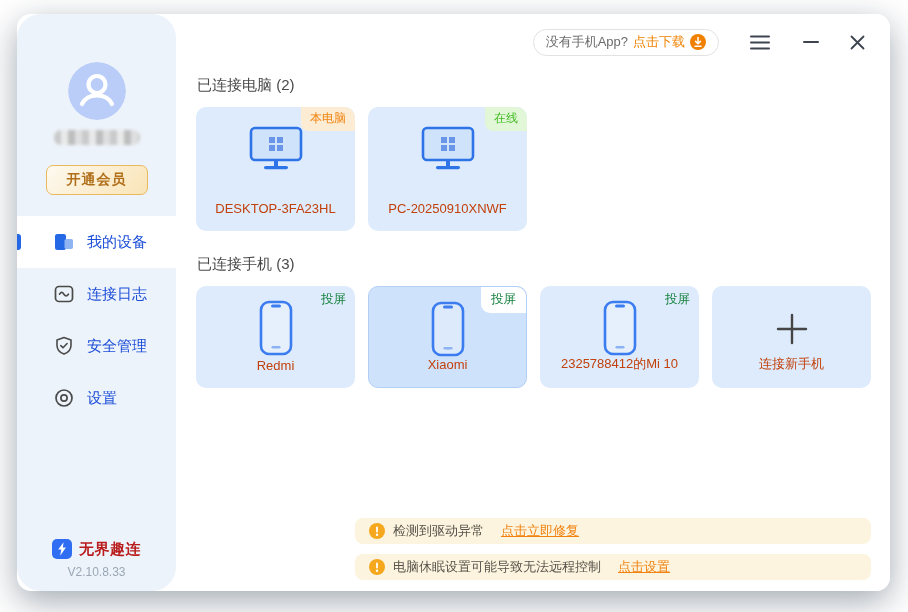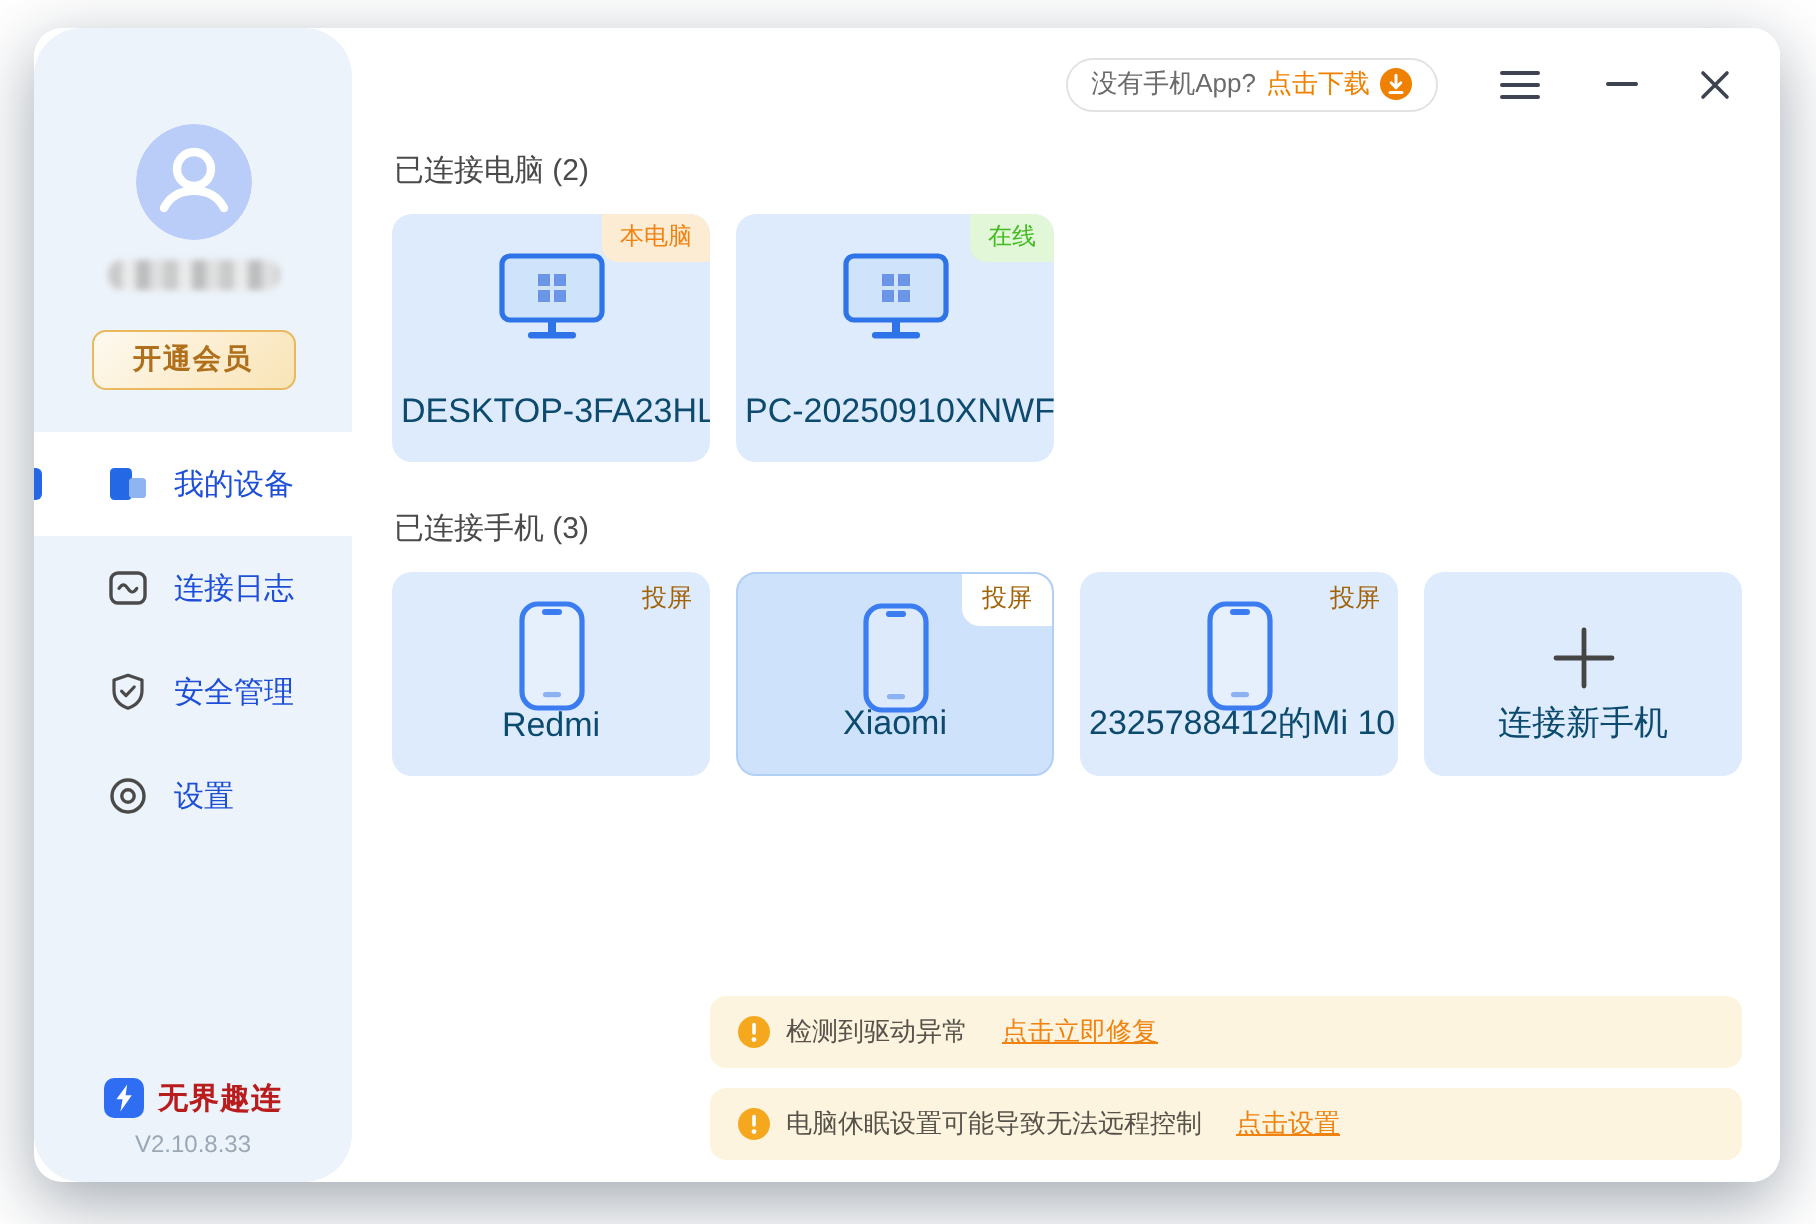--- a/index.html
+++ b/index.html
@@ -68,7 +68,7 @@
   .card.pc { height:124px; }
   .card.phone { height:102px; }
   .card.selected { background:#cfe2fb; border:1px solid #b2cff6; }
-  .card-name { font-size:17px; color:#0c4a6e; margin-bottom:15px; max-width:150px; white-space:nowrap; }
+  .card-name { font-size:13px; color:#c2410c; margin-bottom:15px; max-width:150px; white-space:nowrap; }
   .pc .card-icon { position:absolute; top:18px; left:50%; transform:translateX(-50%); }
   .phone .card-icon { position:absolute; top:13px; left:50%; transform:translateX(-50%); }
   .add-icon { position:absolute; top:26px; left:50%; transform:translateX(-50%); }

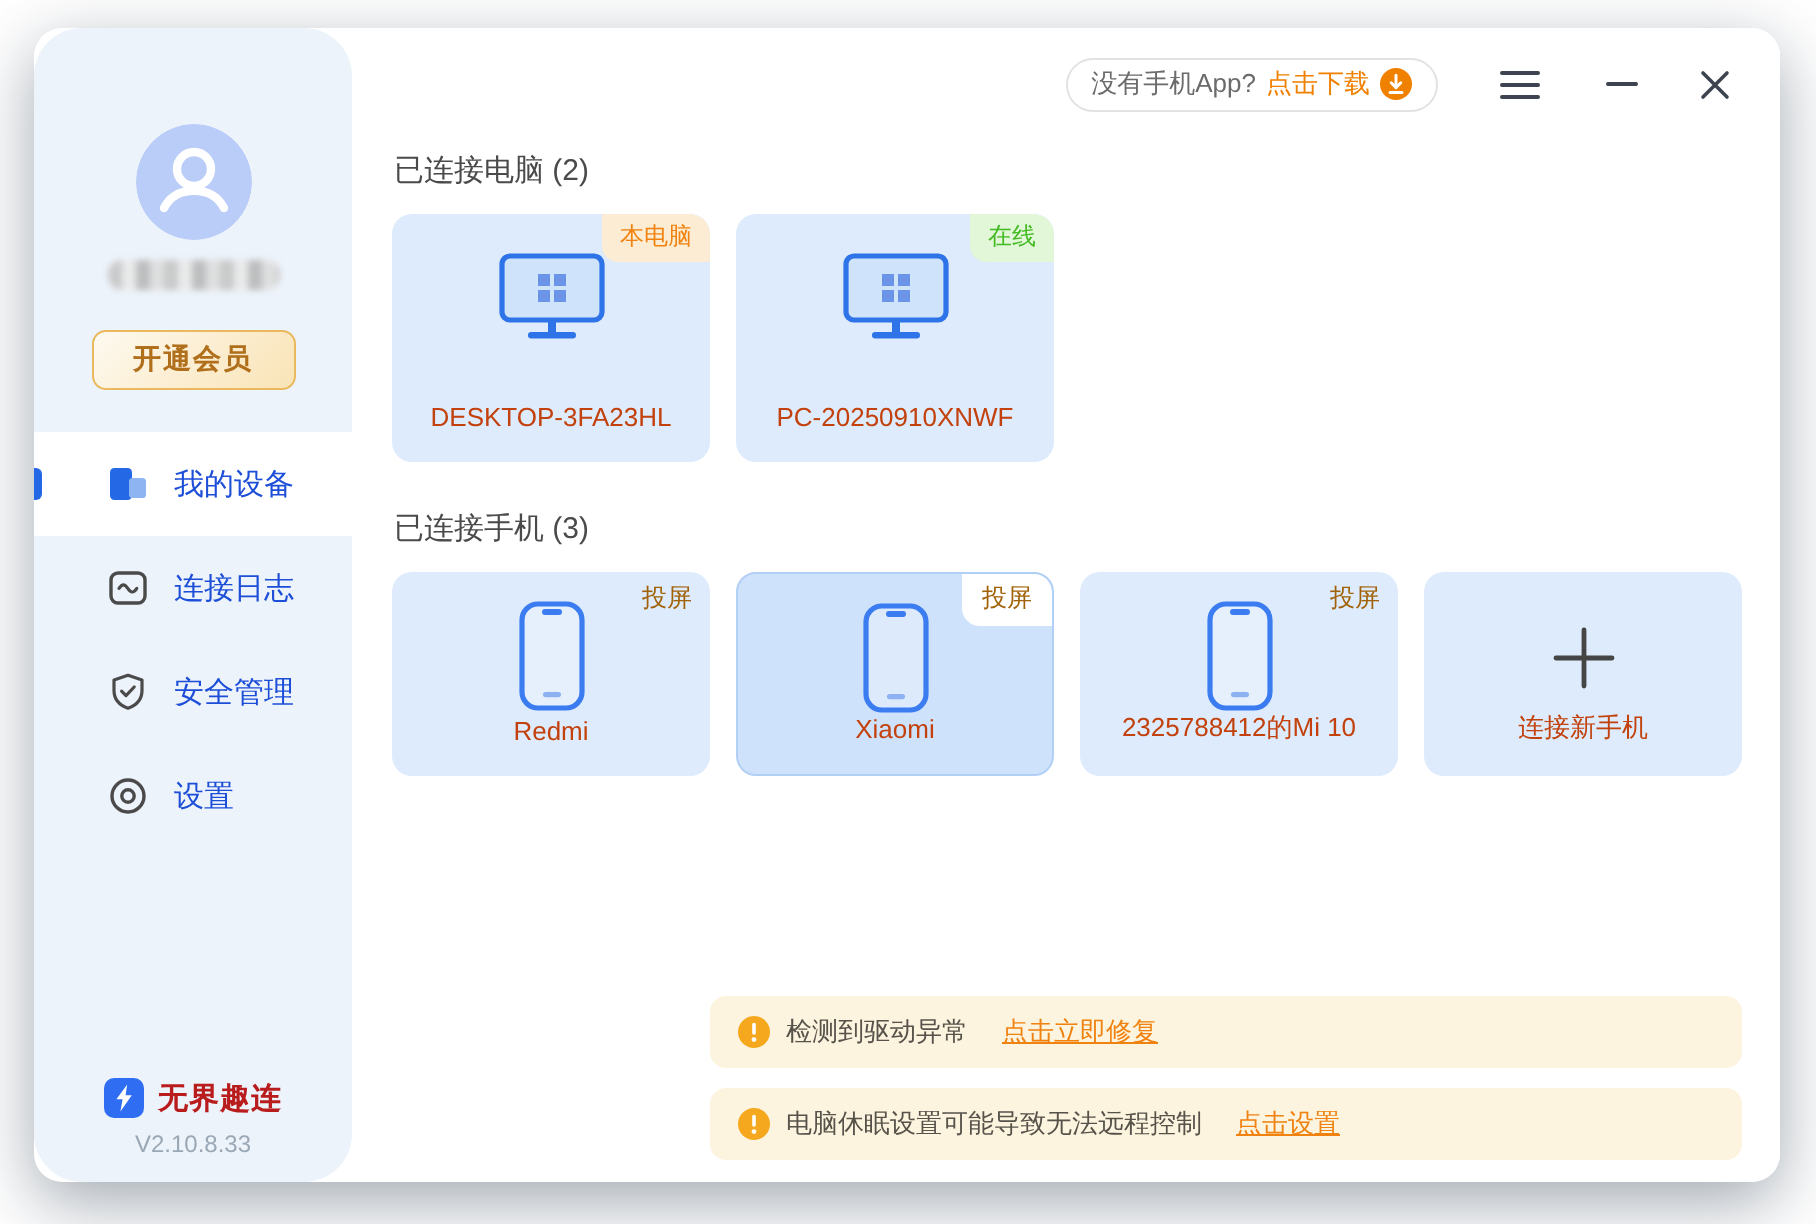--- a/index.html
+++ b/index.html
@@ -76,7 +76,7 @@
     position:absolute; top:0; right:0; font-size:12px; padding:3px 9px 4px;
     border-radius:0 10px 0 8px;
   }
-  .cast-label { position:absolute; top:5px; right:9px; font-size:12.5px; color:#a16207; }
+  .cast-label { position:absolute; top:5px; right:9px; font-size:12.5px; color:#15803d; }
   .cast-chip { top:0; right:0; background:#fff; padding:4px 10px 5px; border-radius:0 9px 0 9px; }
 
   .notices { position:absolute; left:179px; right:19px; bottom:11px; display:flex; flex-direction:column; gap:10px; }

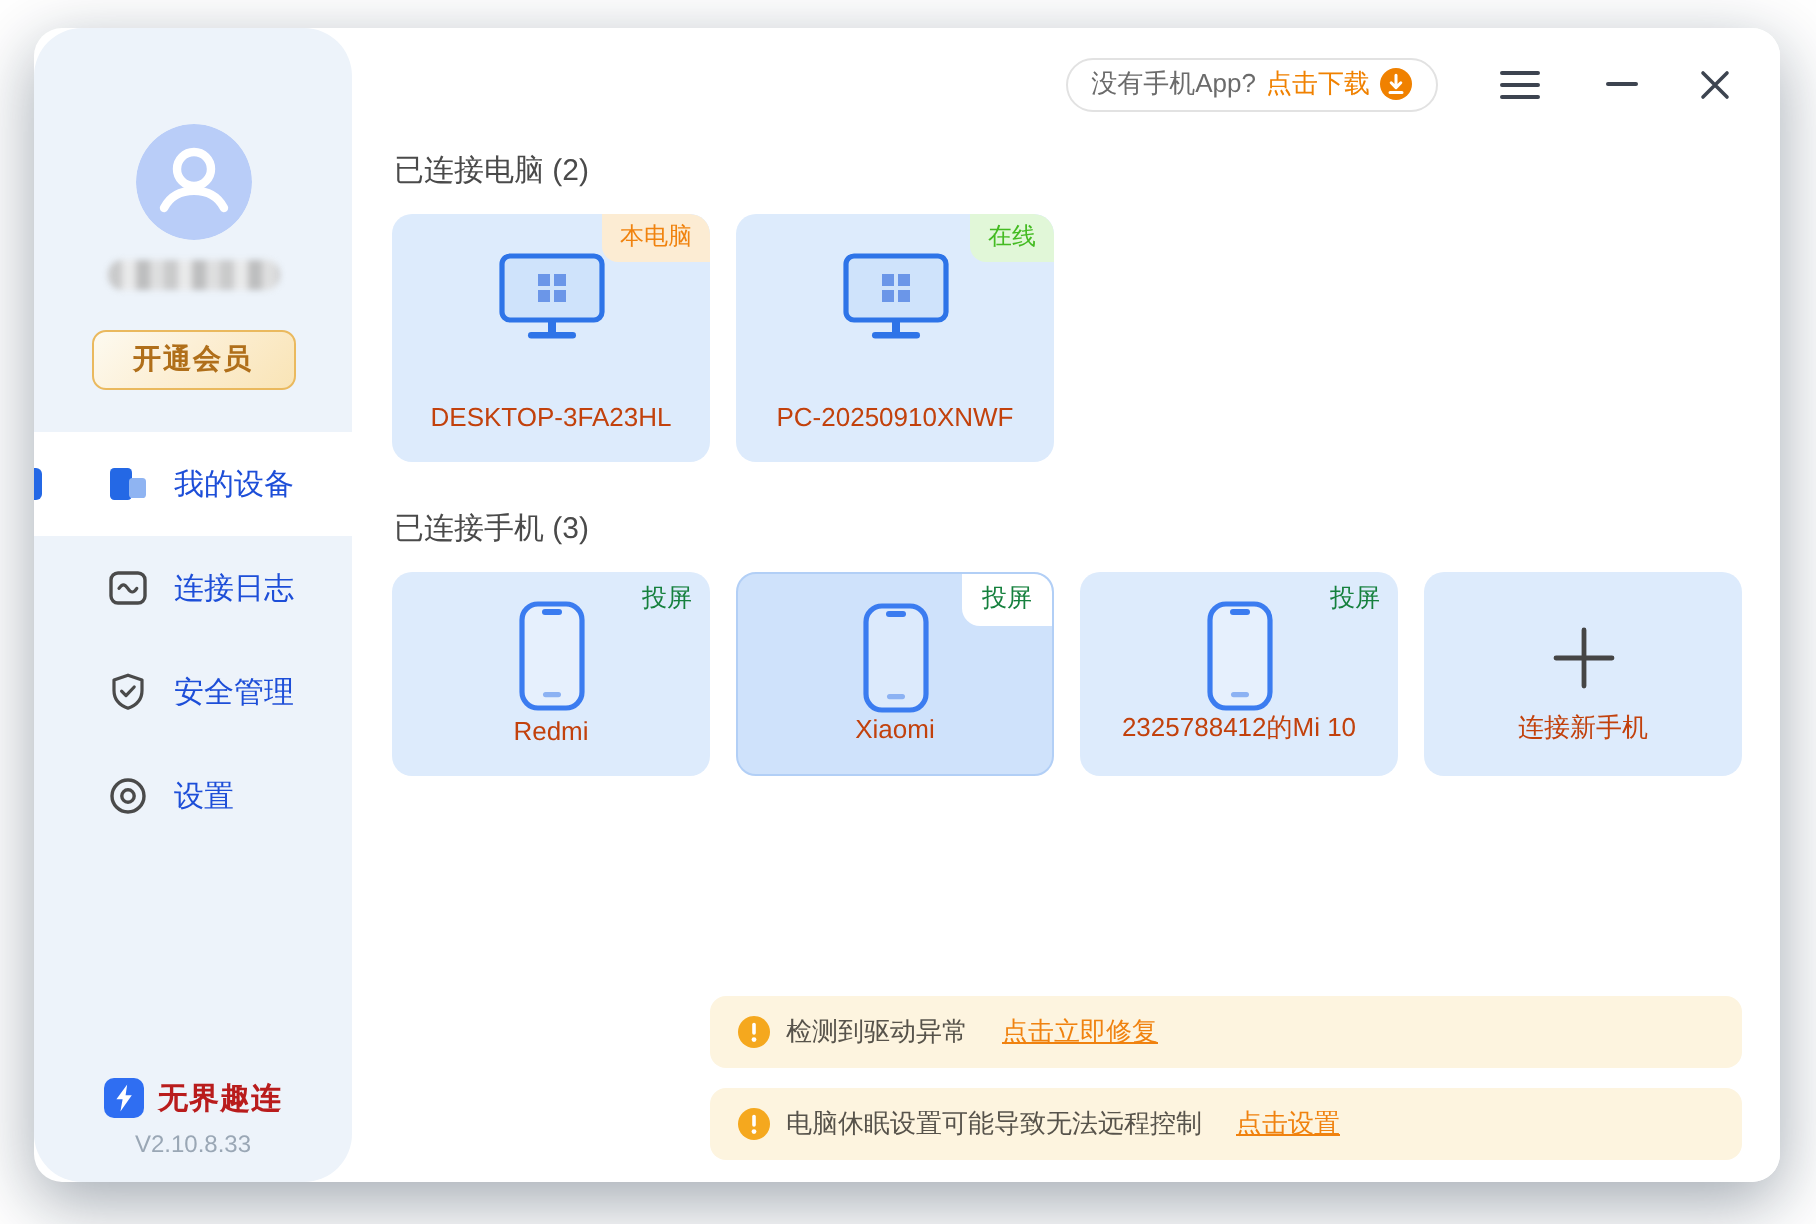--- a/index.html
+++ b/index.html
@@ -82,7 +82,7 @@
   .notices { position:absolute; left:179px; right:19px; bottom:11px; display:flex; flex-direction:column; gap:10px; }
   .notice {
     display:flex; align-items:center; background:#fdf4df; border-radius:8px;
-    height:36px; padding:0 14px;
+    height:26px; padding:0 14px;
   }
   .notice-text { font-size:13px; color:#57534b; margin-left:8px; }
   .notice-link { font-size:13px; color:#f0820f; text-decoration:underline; margin-left:17px; cursor:pointer; }

